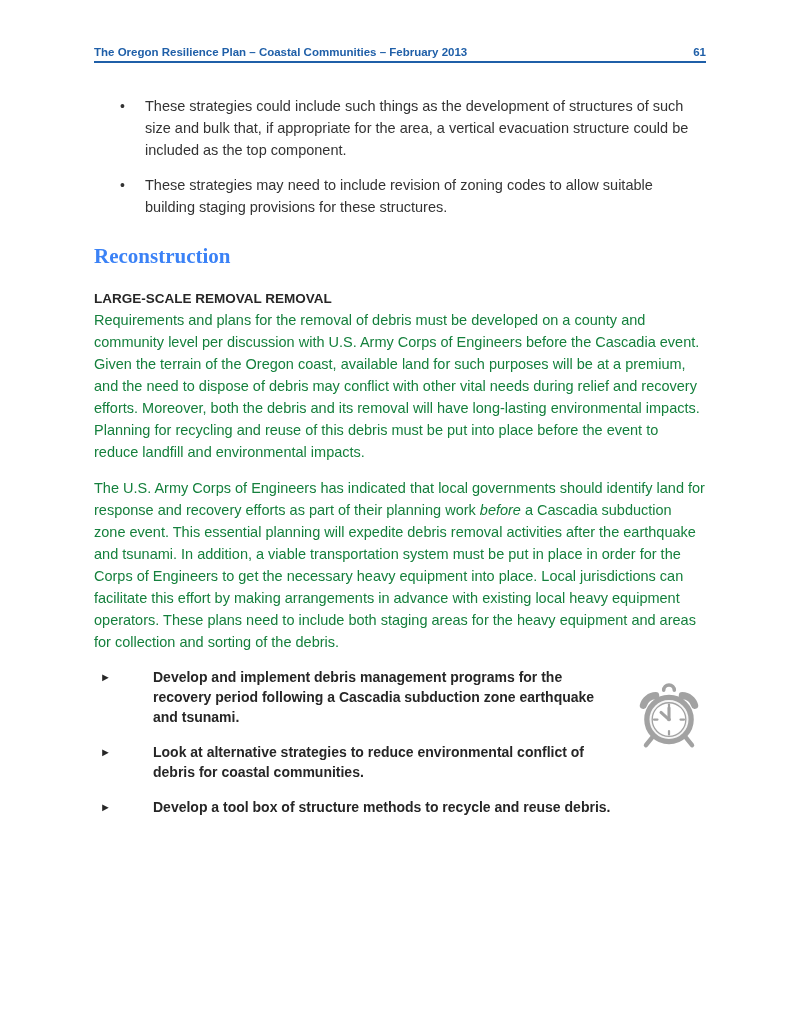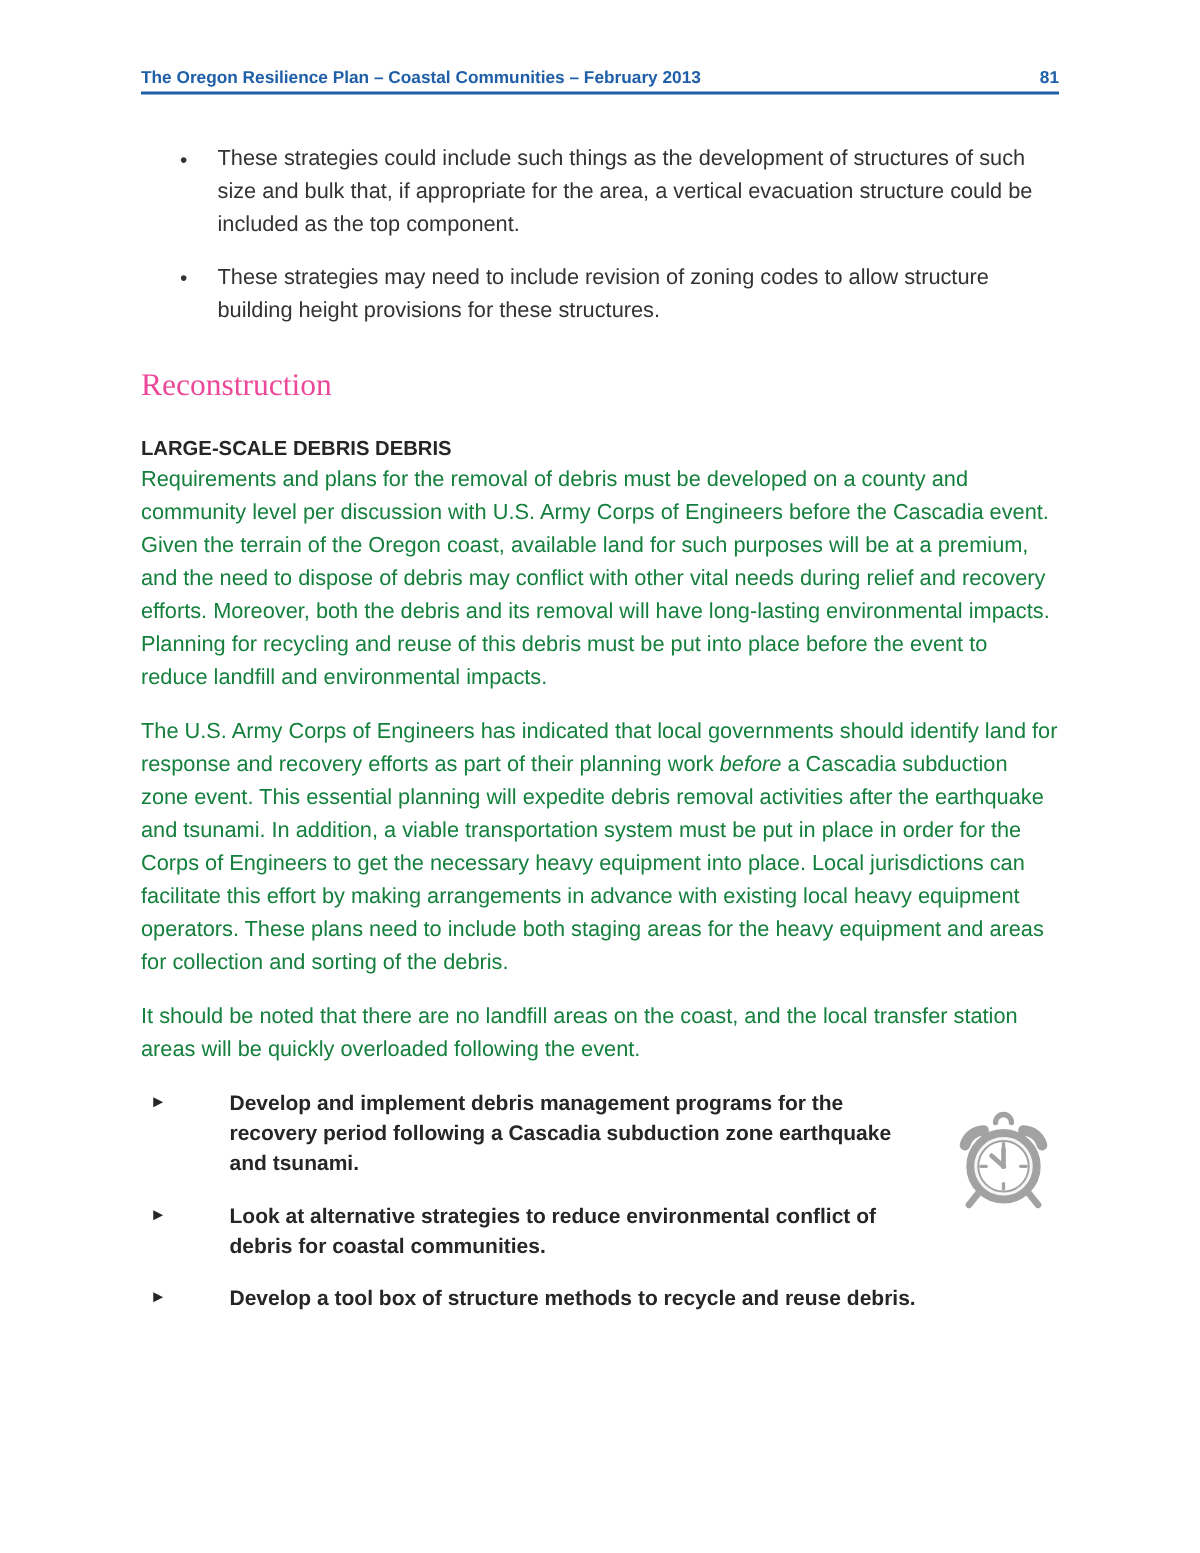--- a/index.html
+++ b/index.html
@@ -104,7 +104,7 @@
 
   <div class="header">
     <span class="header-title">The Oregon Resilience Plan – Coastal Communities – February 2013</span>
-    <span class="page-number">81</span>
+    <span class="page-number">61</span>
   </div>
 
   <ul class="bullets">

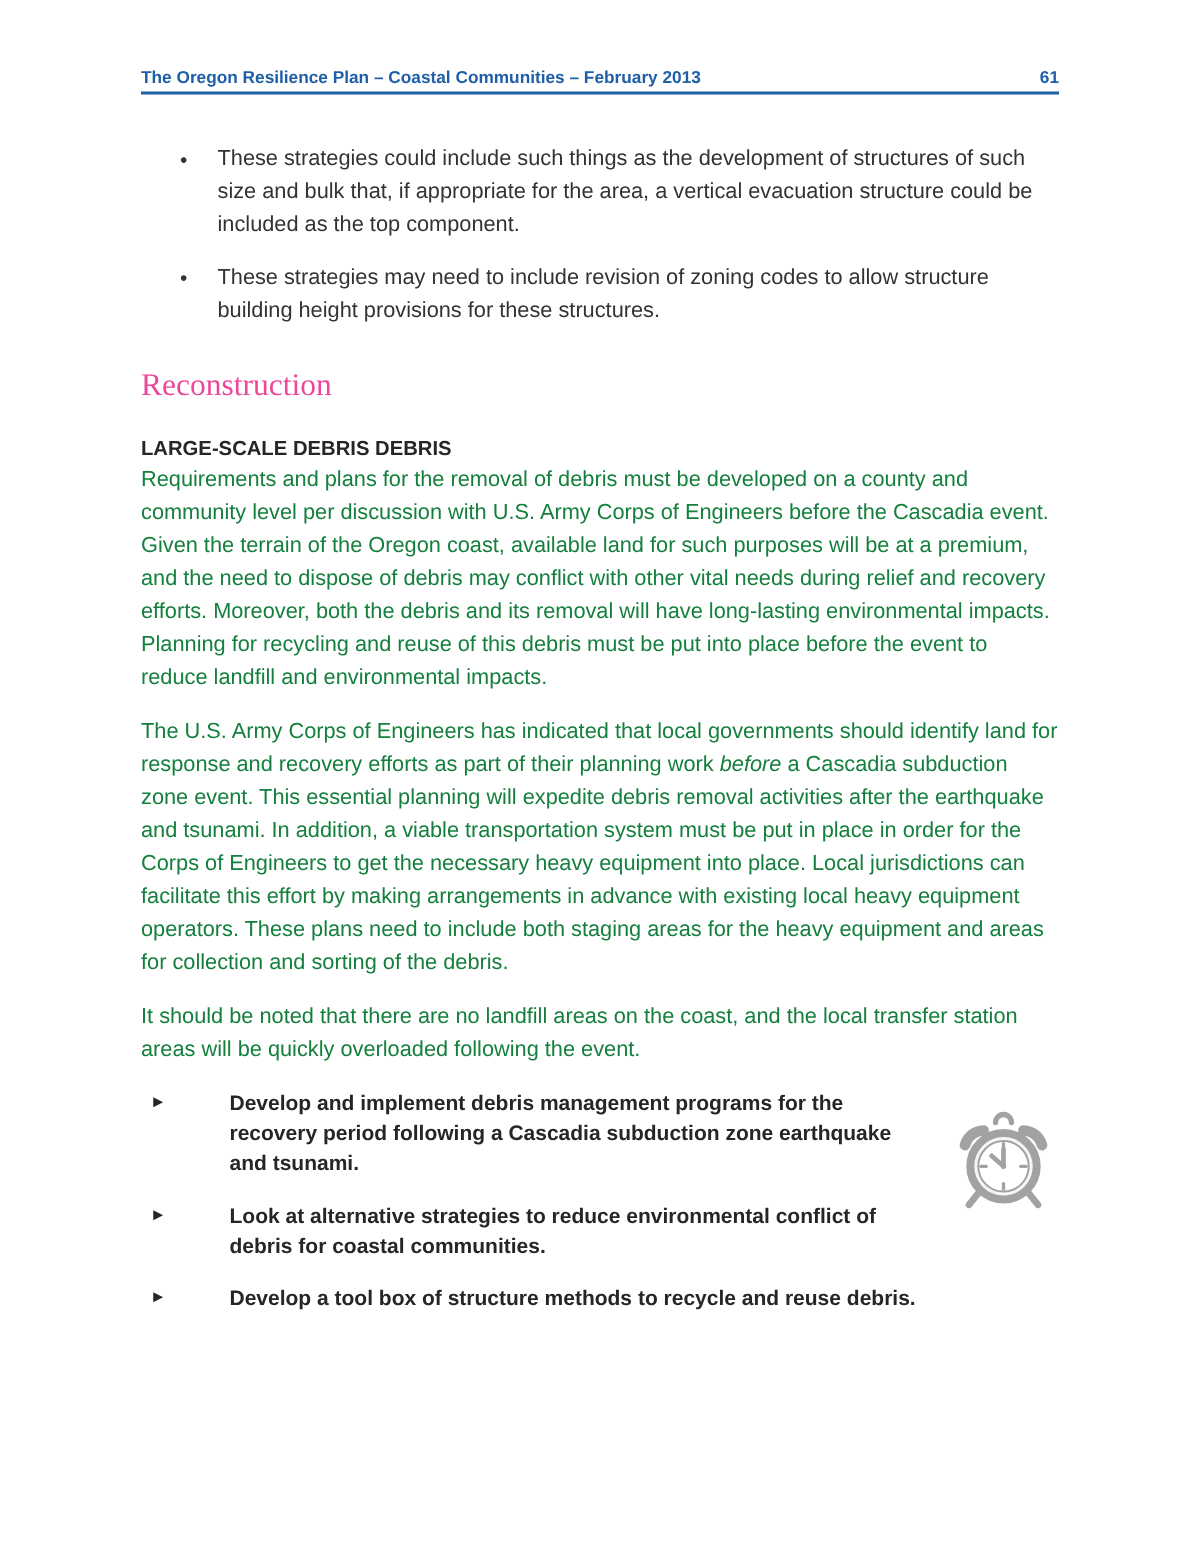--- a/index.html
+++ b/index.html
@@ -114,7 +114,7 @@
     </li>
     <li>
       <span class="bullet">•</span>
-      <div class="li-text">These strategies may need to include revision of zoning codes to allow structure building height provisions for these structures.</div>
+      <div class="li-text">These strategies may need to include revision of zoning codes to allow suitable building staging provisions for these structures.</div>
     </li>
   </ul>
 

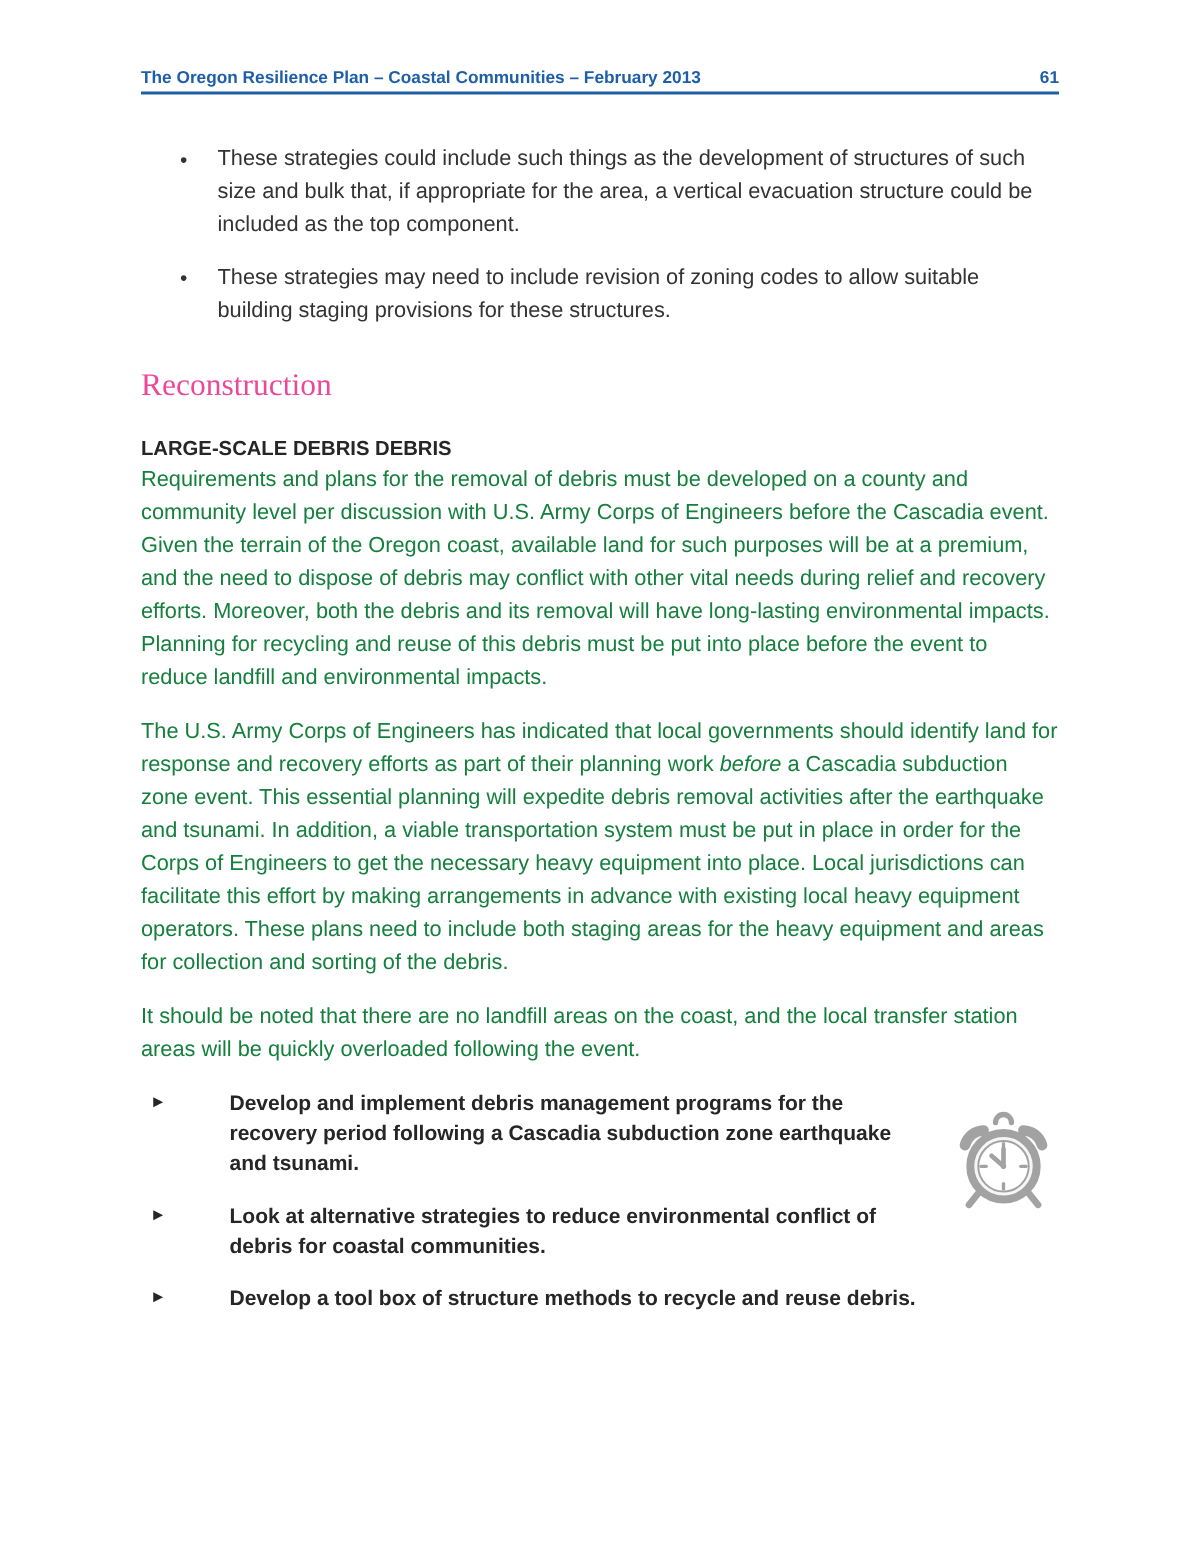--- a/index.html
+++ b/index.html
@@ -49,8 +49,8 @@
   h1.section-heading {
     font-family: "Liberation Serif", serif;
     font-size: 21px;
-    font-weight: normal;
-    color: #ec4899;
+    font-weight: bold;
+    color: #3b82f6;
     margin-top: 26px;
     margin-bottom: 22px;
   }

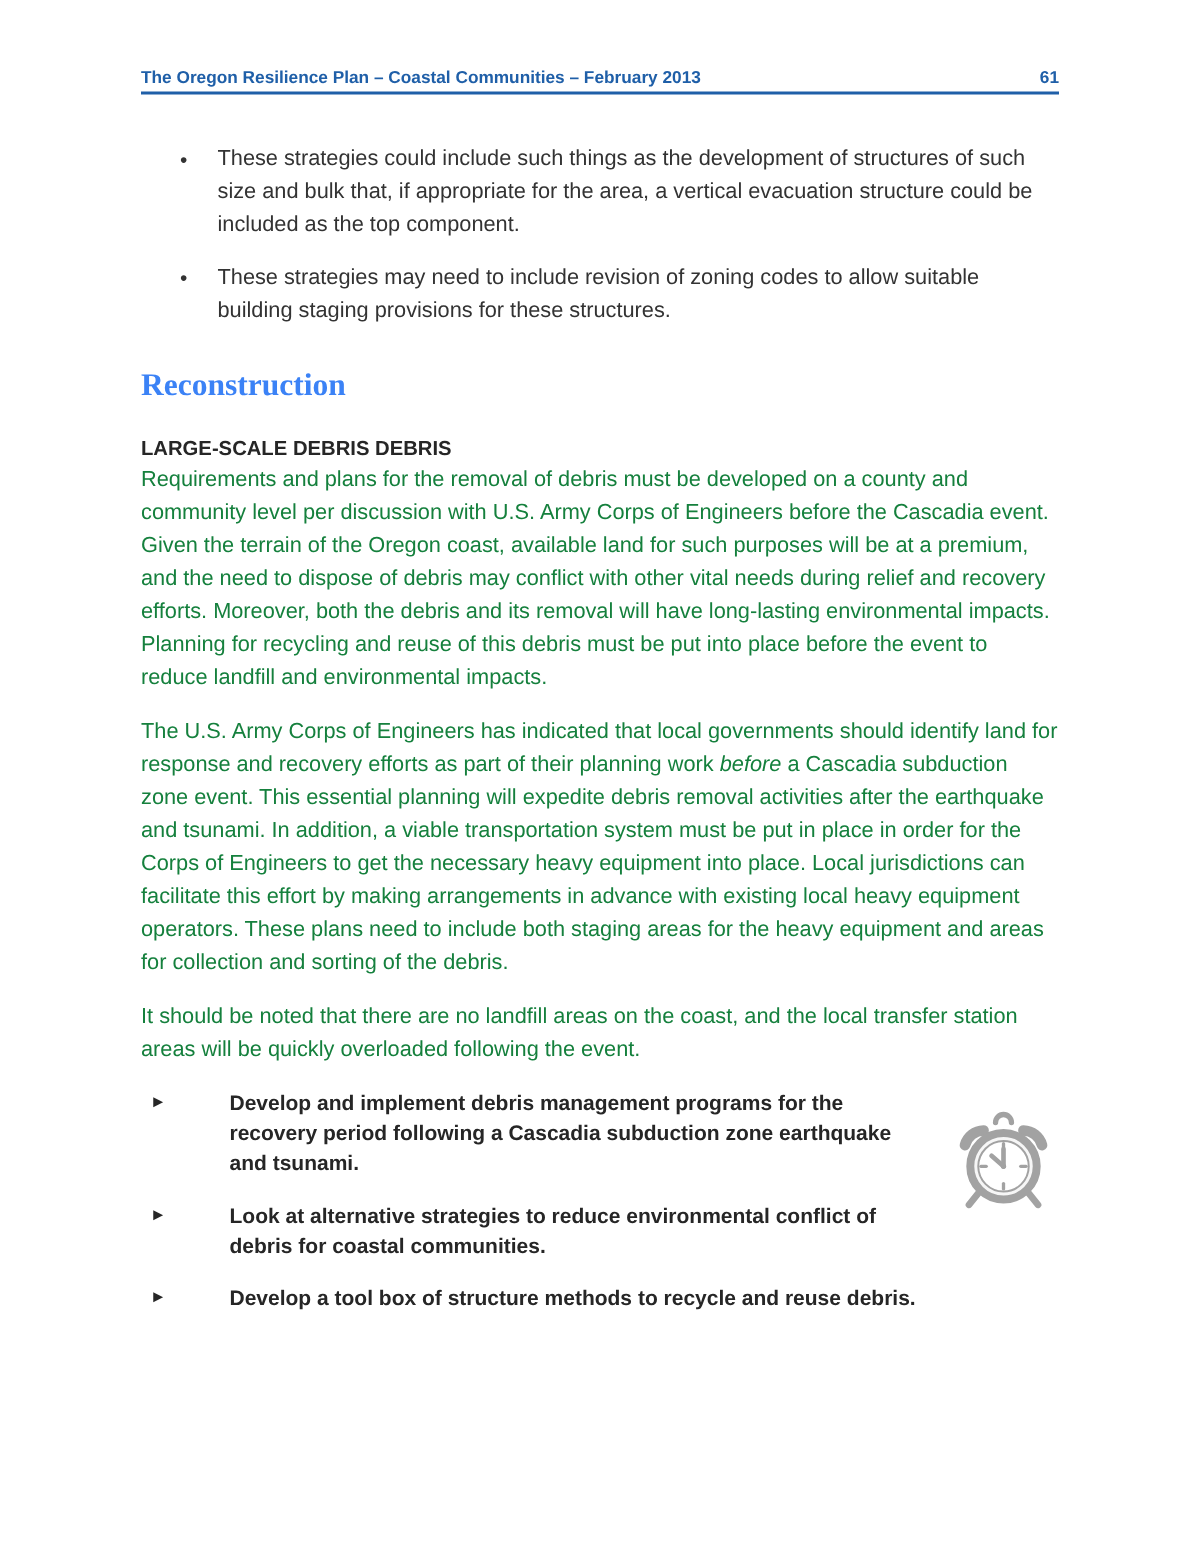--- a/index.html
+++ b/index.html
@@ -120,7 +120,7 @@
 
   <h1 class="section-heading">Reconstruction</h1>
 
-  <h2 class="sub-heading">LARGE-SCALE DEBRIS DEBRIS</h2>
+  <h2 class="sub-heading">LARGE-SCALE REMOVAL REMOVAL</h2>
 
   <p class="body-text">Requirements and plans for the removal of debris must be developed on a county and community level per discussion with U.S. Army Corps of Engineers before the Cascadia event. Given the terrain of the Oregon coast, available land for such purposes will be at a premium, and the need to dispose of debris may conflict with other vital needs during relief and recovery efforts. Moreover, both the debris and its removal will have long-lasting environmental impacts. Planning for recycling and reuse of this debris must be put into place before the event to reduce landfill and environmental impacts.</p>
 

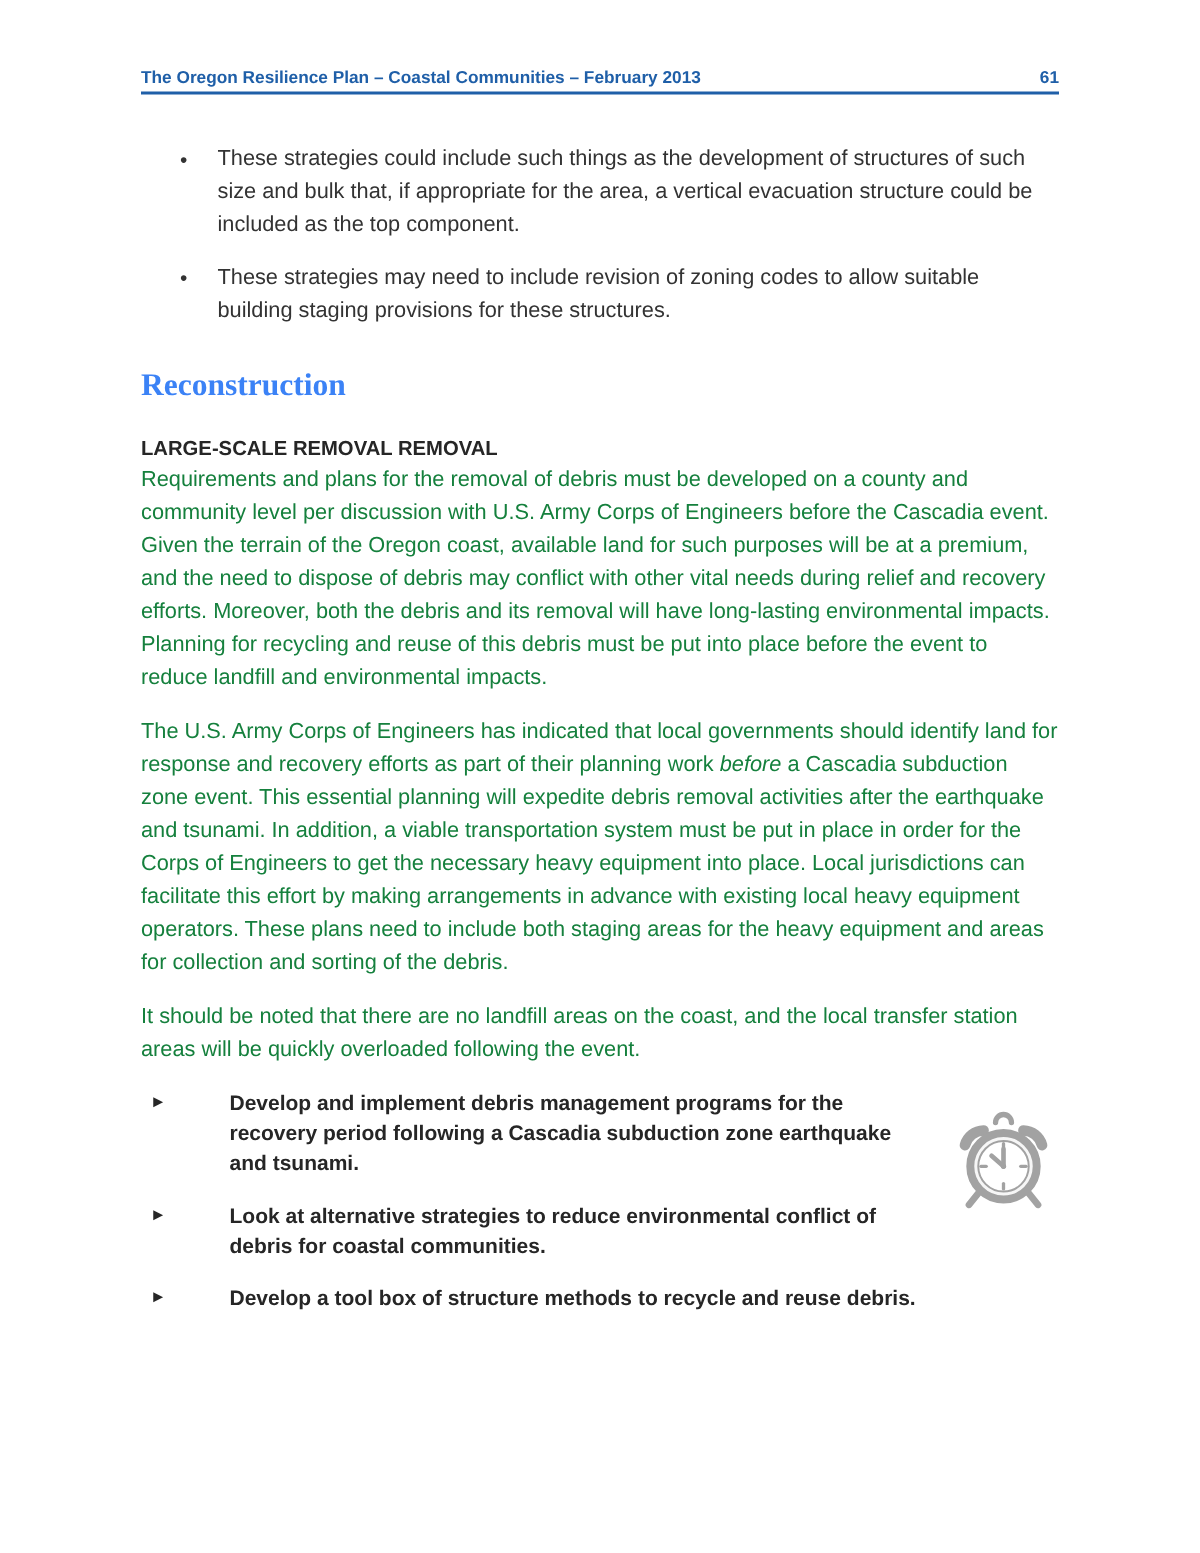--- a/index.html
+++ b/index.html
@@ -126,7 +126,6 @@
 
   <p class="body-text"><span>The U.S. Army Corps of Engineers has indicated that local governments should identify land for response and recovery efforts as part of their planning work </span><em>before</em><span> a Cascadia subduction zone event. This essential planning will expedite debris removal activities after the earthquake and tsunami. In addition, a viable transportation system must be put in place in order for the Corps of Engineers to get the necessary heavy equipment into place. Local jurisdictions can facilitate this effort by making arrangements in advance with existing local heavy equipment operators. These plans need to include both staging areas for the heavy equipment and areas for collection and sorting of the debris.</span></p>
 
-  <p class="body-text">It should be noted that there are no landfill areas on the coast, and the local transfer station areas will be quickly overloaded following the event.</p>
 
   <div class="clock-wrap">
     <svg width="62" height="70" viewBox="0 0 70 78" aria-hidden="true">

